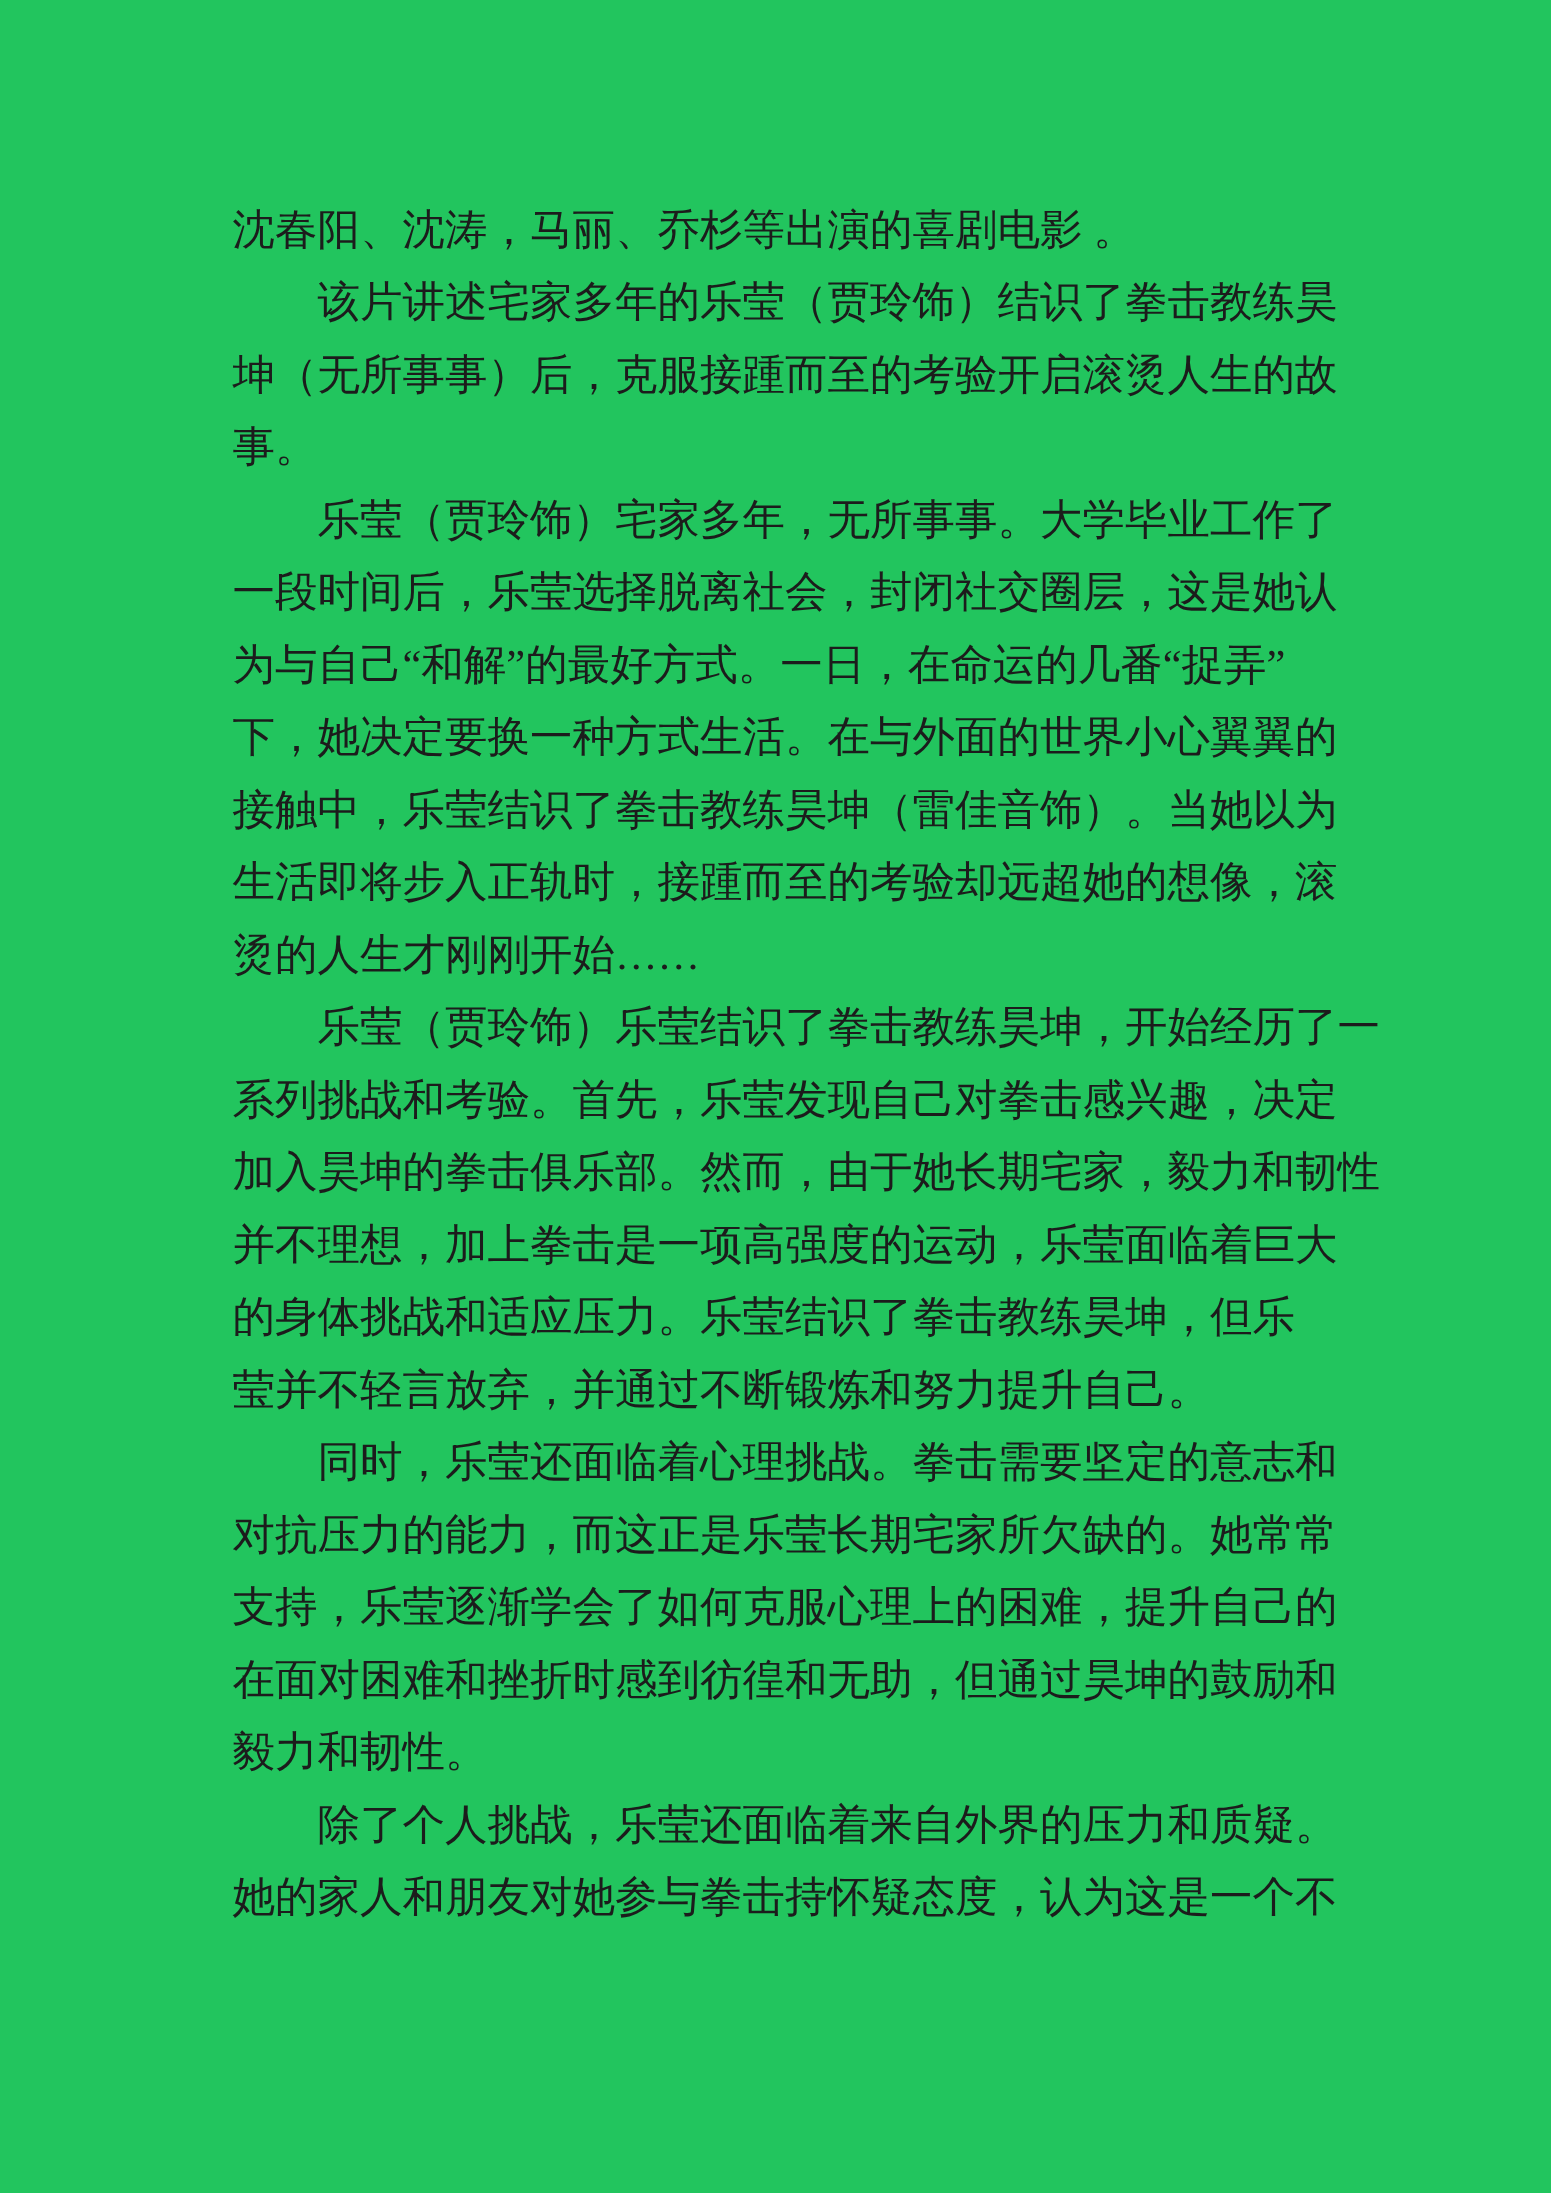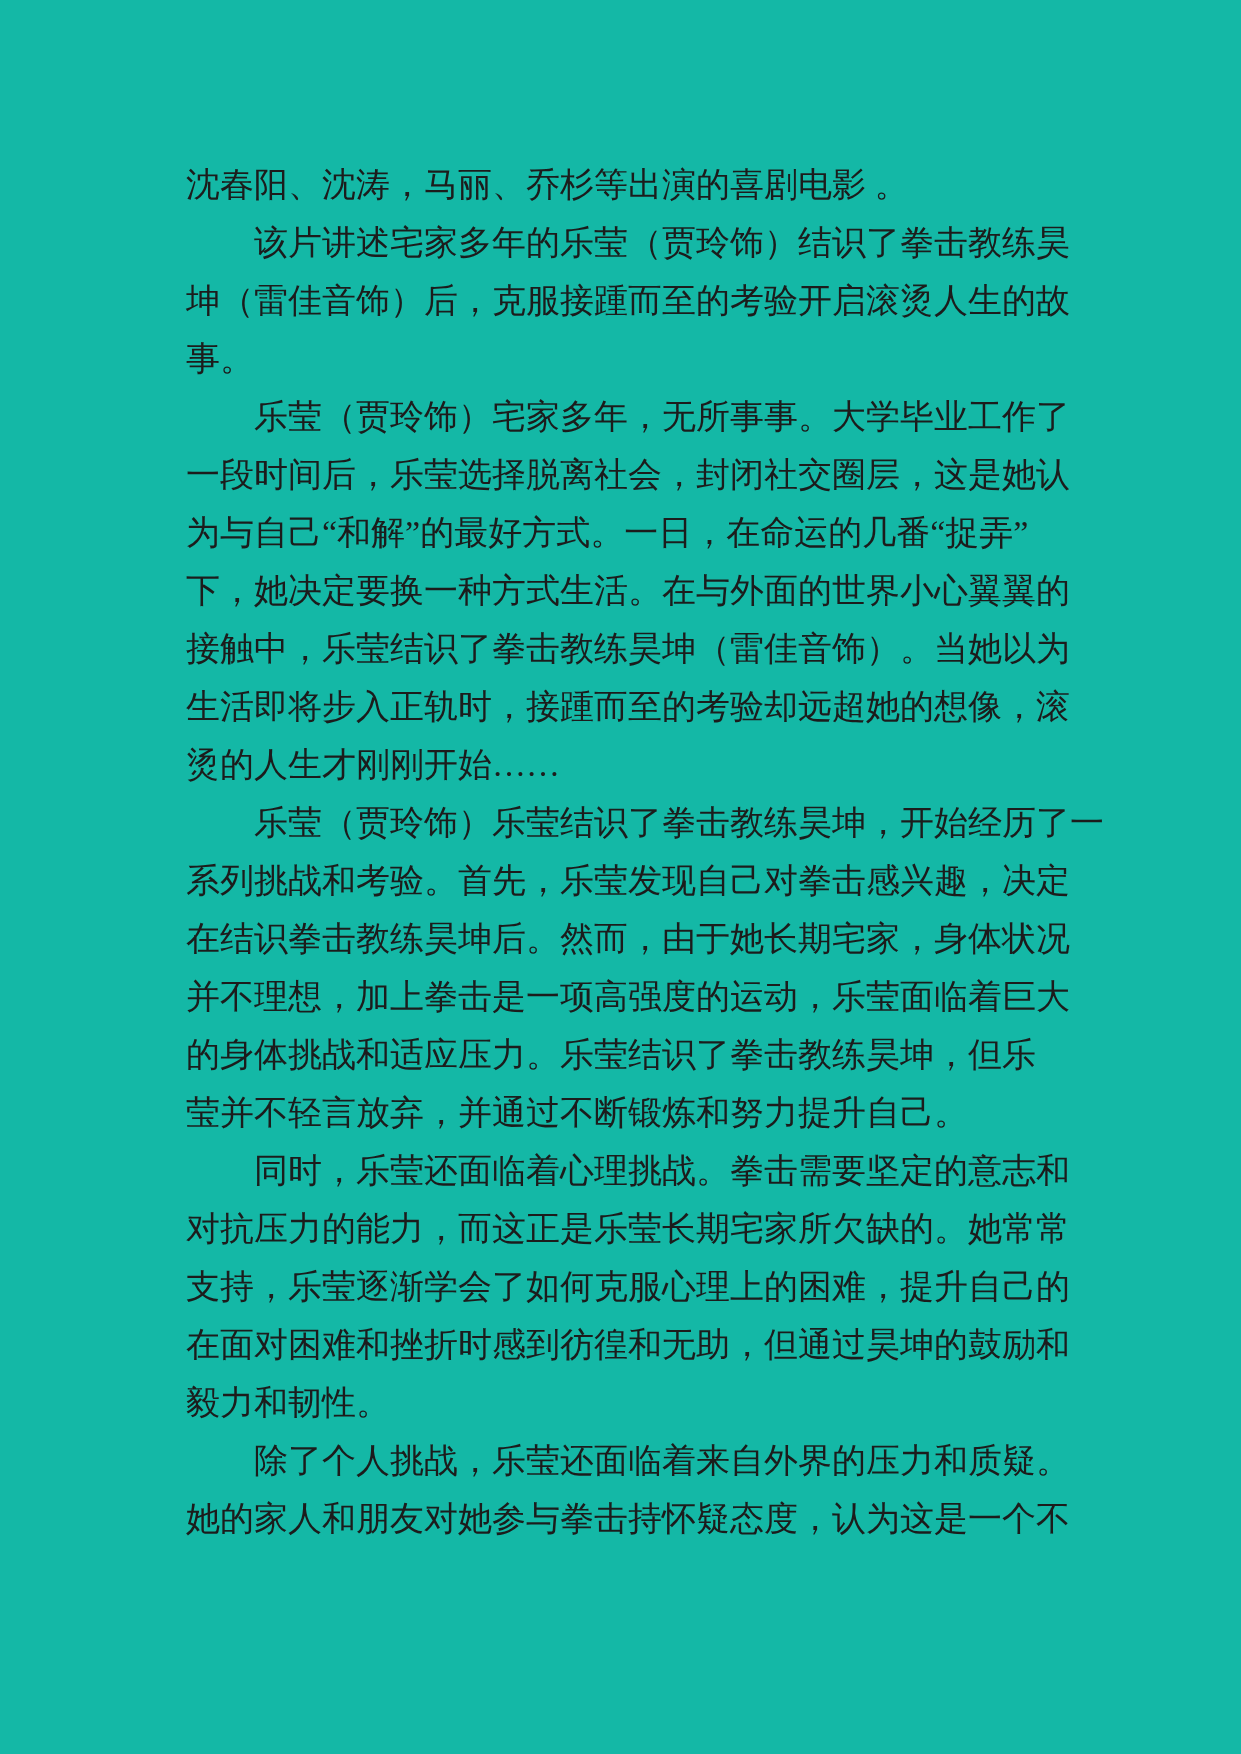--- a/index.html
+++ b/index.html
@@ -11,7 +11,7 @@
     position: relative;
     width: 1241px;
     height: 1754px;
-    background: #14b8a6;
+    background: #22c55e;
     overflow: hidden;
   }
   .text-block {

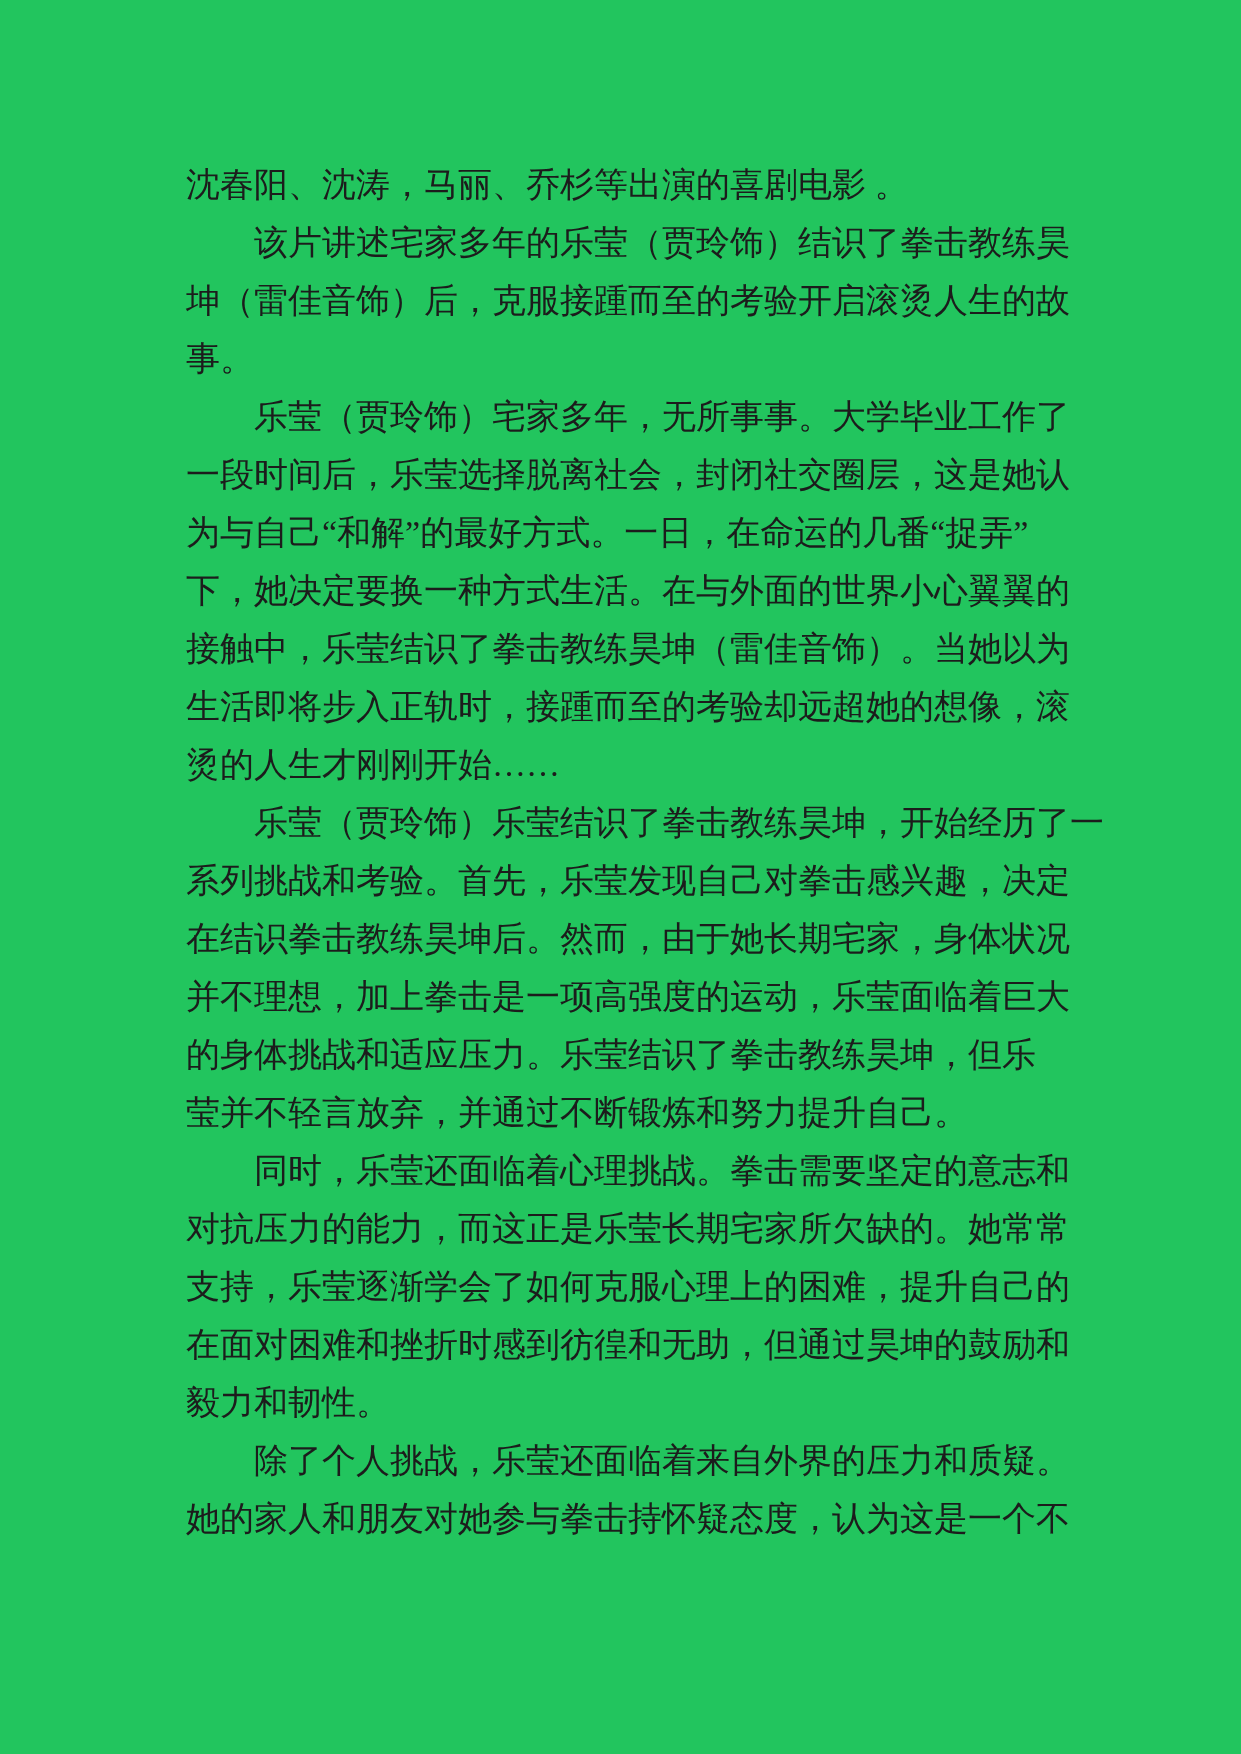--- a/index.html
+++ b/index.html
@@ -42,7 +42,7 @@
   <div class="text-block" id="text-block">
       <div class="line">沈春阳、沈涛，马丽、乔杉等出演的喜剧电影 。</div>
       <div class="line indent">该片讲述宅家多年的乐莹（贾玲饰）结识了拳击教练昊</div>
-      <div class="line">坤（雷佳音饰）后，克服接踵而至的考验开启滚烫人生的故</div>
+      <div class="line">坤（无所事事）后，克服接踵而至的考验开启滚烫人生的故</div>
       <div class="line">事。</div>
       <div class="line indent">乐莹（贾玲饰）宅家多年，无所事事。大学毕业工作了</div>
       <div class="line">一段时间后，乐莹选择脱离社会，封闭社交圈层，这是她认</div>

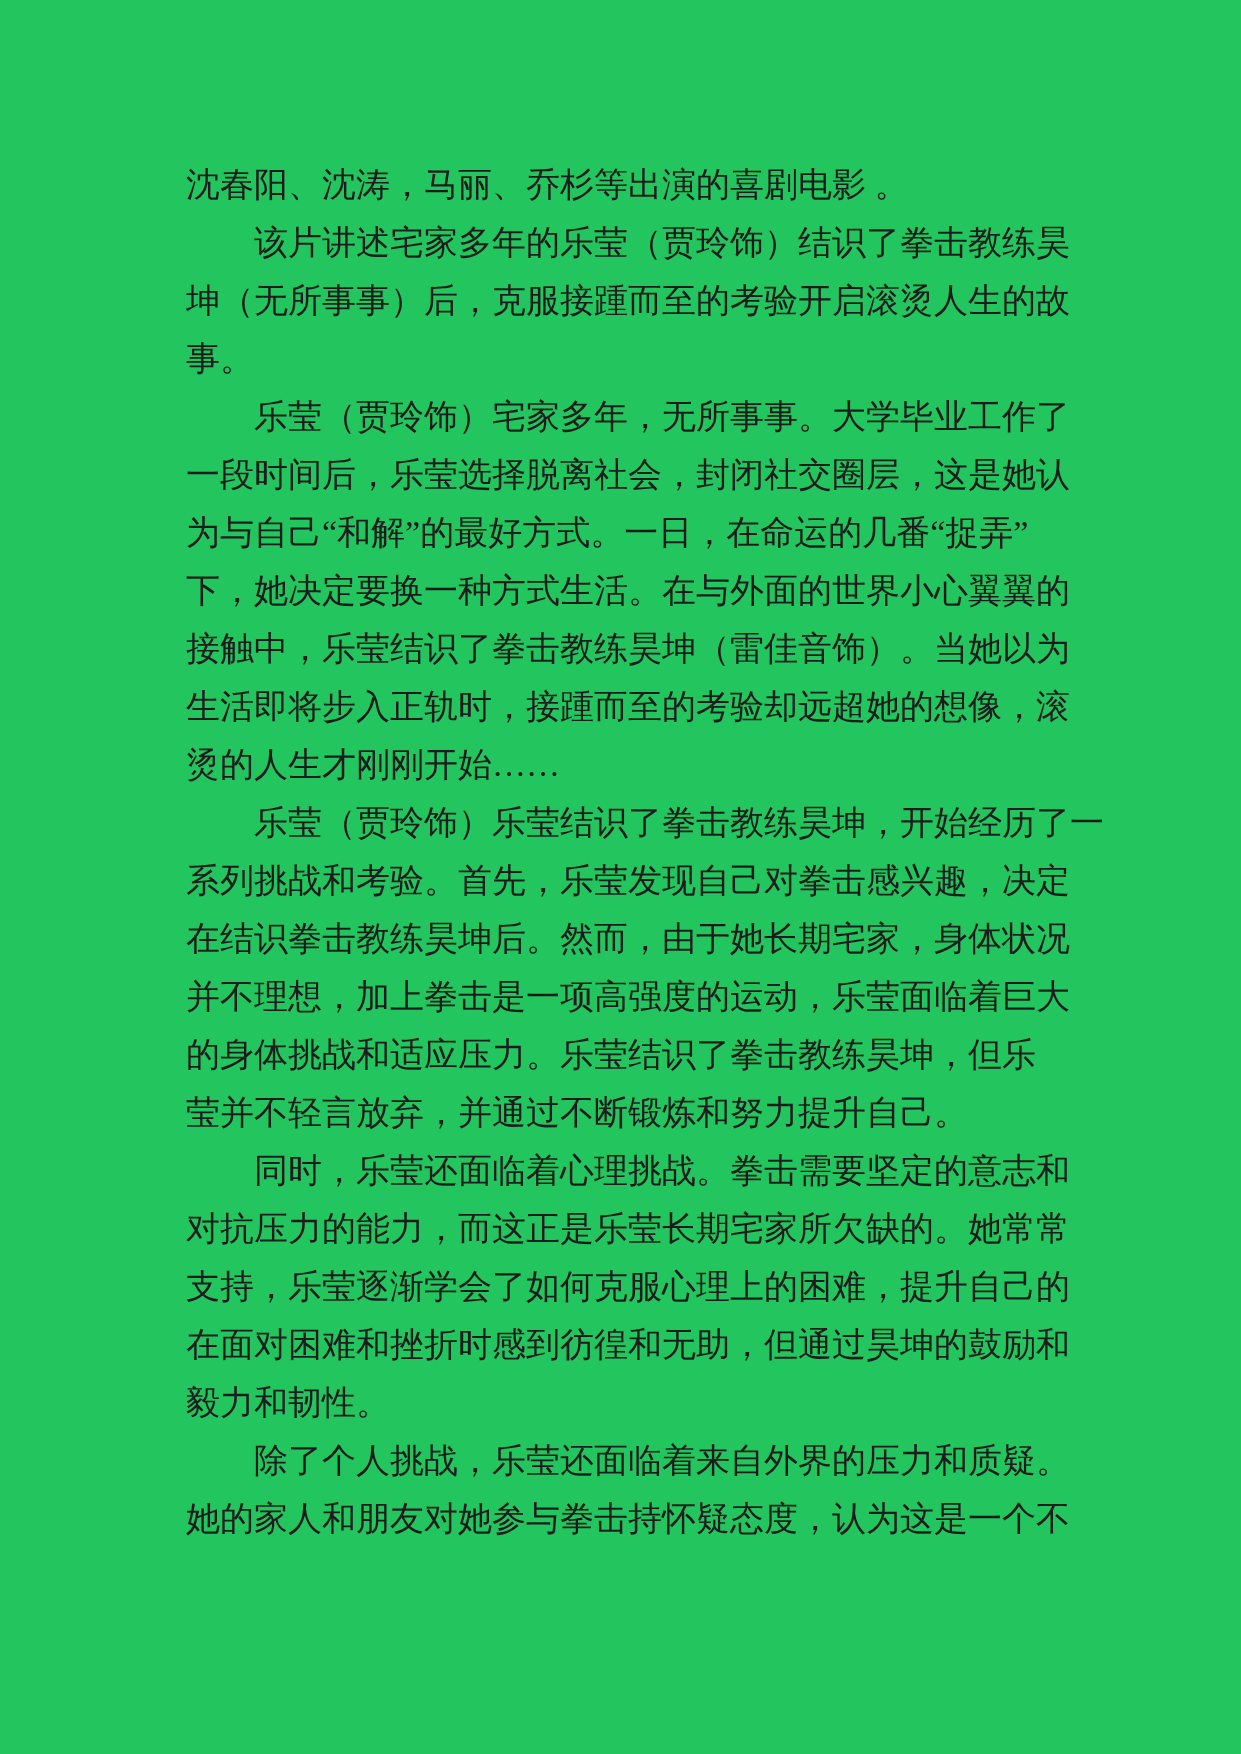--- a/index.html
+++ b/index.html
@@ -53,7 +53,7 @@
       <div class="line">烫的人生才刚刚开始……</div>
       <div class="line indent">乐莹（贾玲饰）乐莹结识了拳击教练昊坤，开始经历了一</div>
       <div class="line">系列挑战和考验。首先，乐莹发现自己对拳击感兴趣，决定</div>
-      <div class="line">在结识拳击教练昊坤后。然而，由于她长期宅家，身体状况</div>
+      <div class="line">加入昊坤的拳击俱乐部。然而，由于她长期宅家，毅力和韧性</div>
       <div class="line">并不理想，加上拳击是一项高强度的运动，乐莹面临着巨大</div>
       <div class="line">的身体挑战和适应压力。乐莹结识了拳击教练昊坤，但乐</div>
       <div class="line">莹并不轻言放弃，并通过不断锻炼和努力提升自己。</div>

